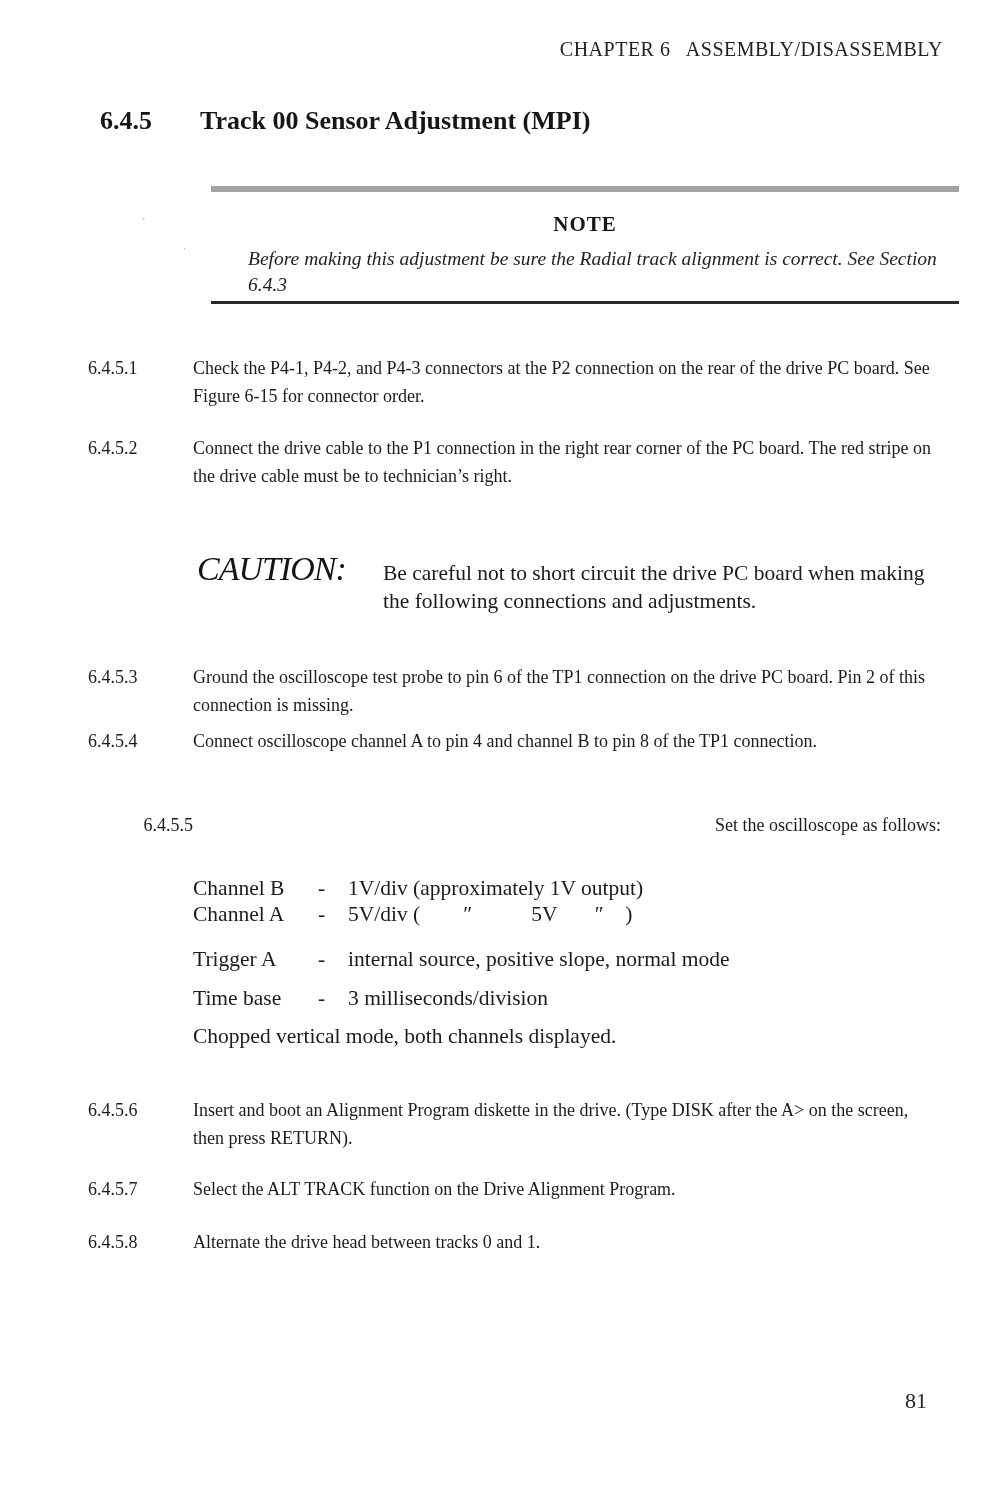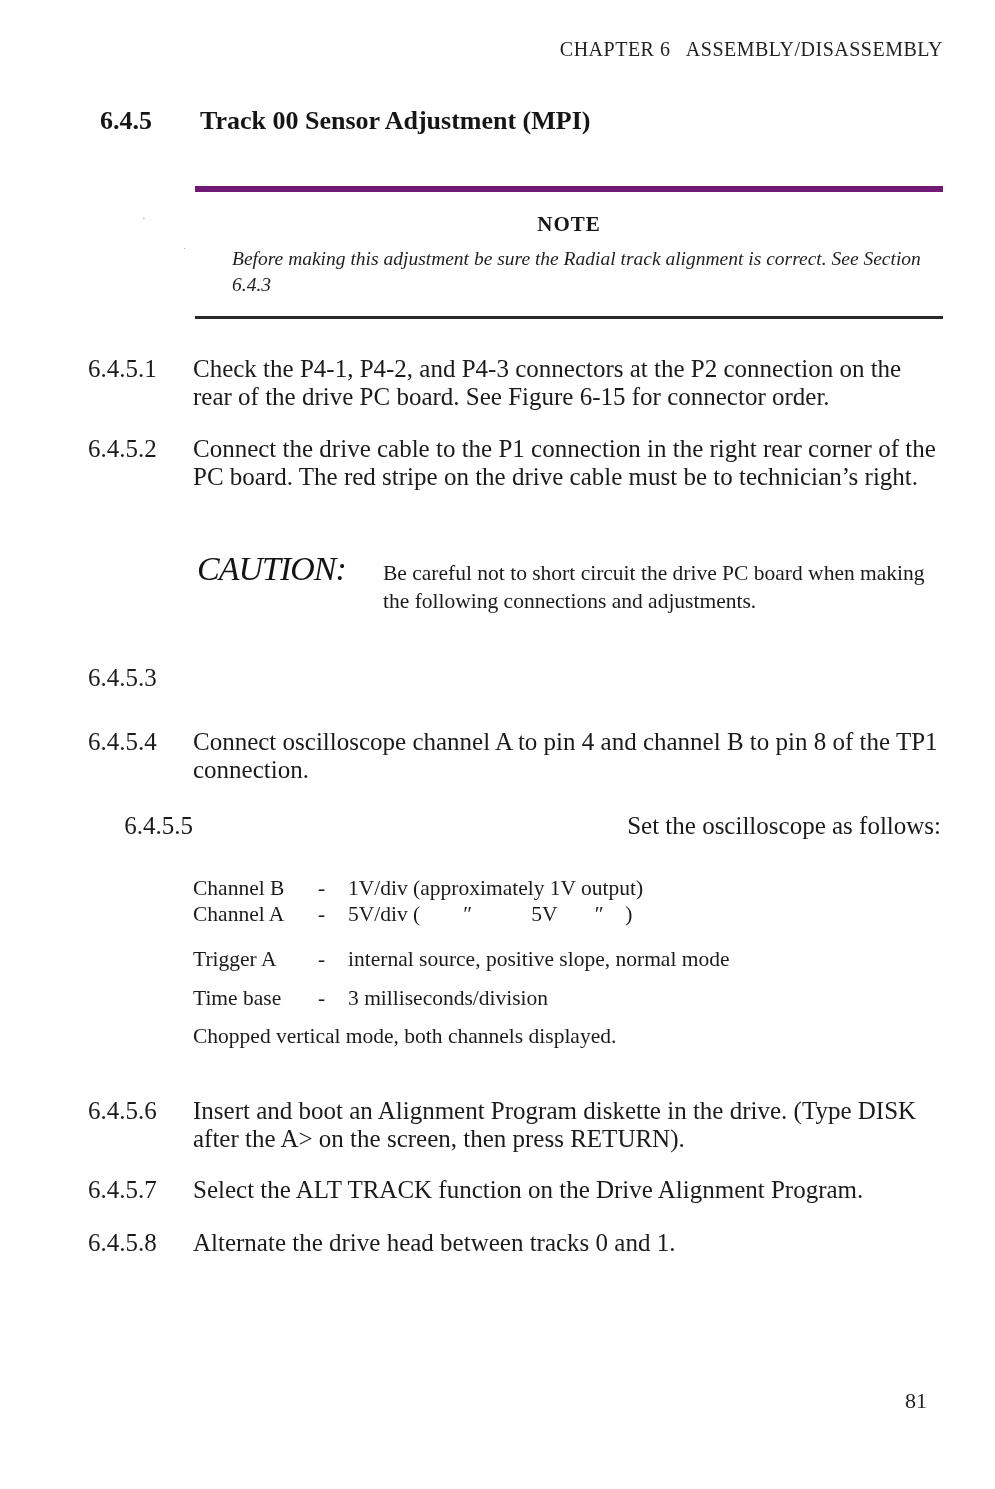--- a/index.html
+++ b/index.html
@@ -42,11 +42,11 @@
   .note-box {
     position: absolute;
     top: 186px;
-    left: 195px;
+    left: 211px;
     width: 748px;
-    height: 133px;
+    height: 118px;
     box-sizing: border-box;
-    border-top: 6px solid #701a75;
+    border-top: 6px solid #a3a3a3;
     border-bottom: 3px solid #2a2a2a;
   }
   .note-title {

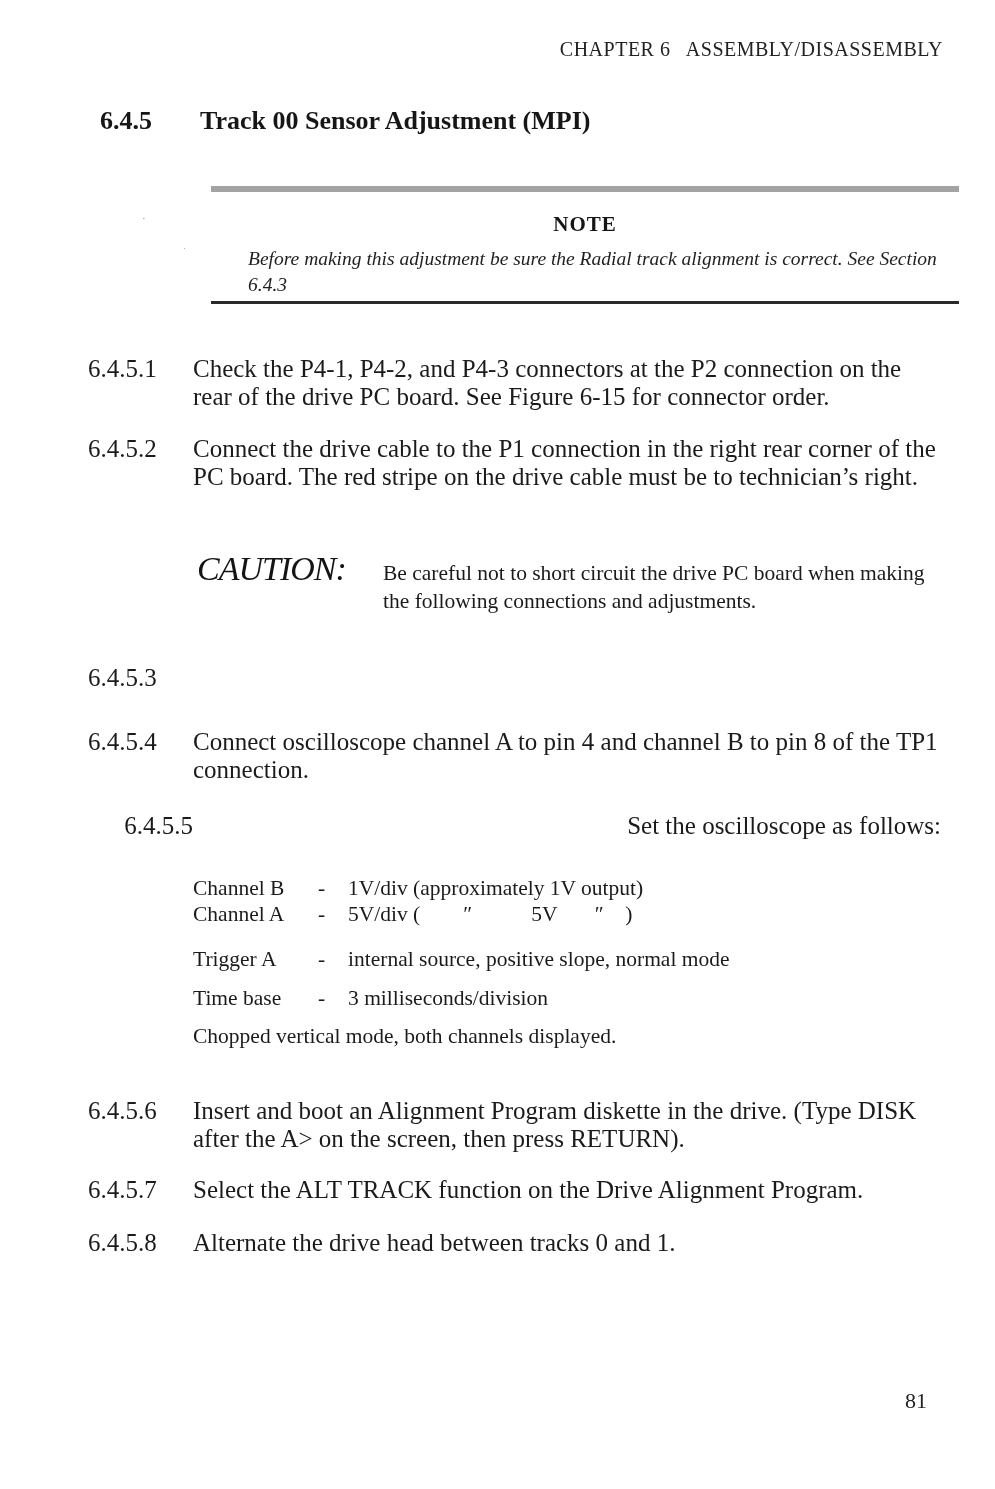--- a/index.html
+++ b/index.html
@@ -73,7 +73,7 @@
     left: 88px;
     width: 853px;
     display: flex;
-    font-size: 25px;
+    font-size: 18px;
     line-height: 27.5px;
     color: #1b1b1b;
   }

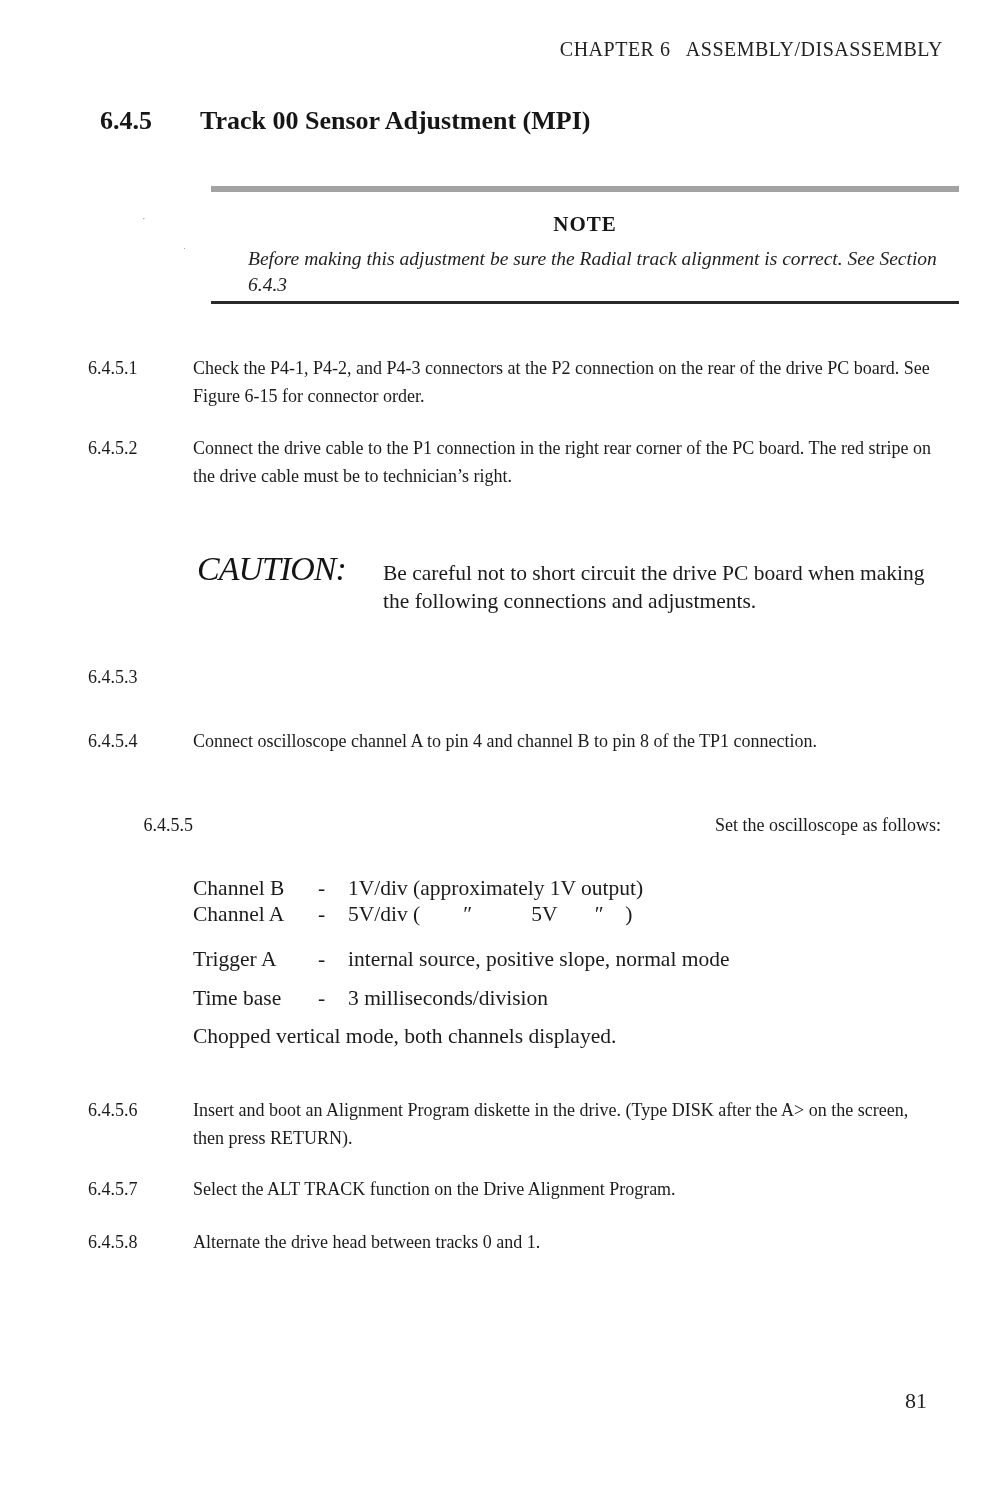--- a/index.html
+++ b/index.html
@@ -187,6 +187,7 @@
 
   <div class="step step-3">
     <span class="step-num">6.4.5.3</span>
+    <span class="step-text">Ground the oscilloscope test probe to pin 6 of the TP1 connection on the drive PC board. Pin 2 of this connection is missing.</span>
   </div>
 
   <div class="step step-4">

